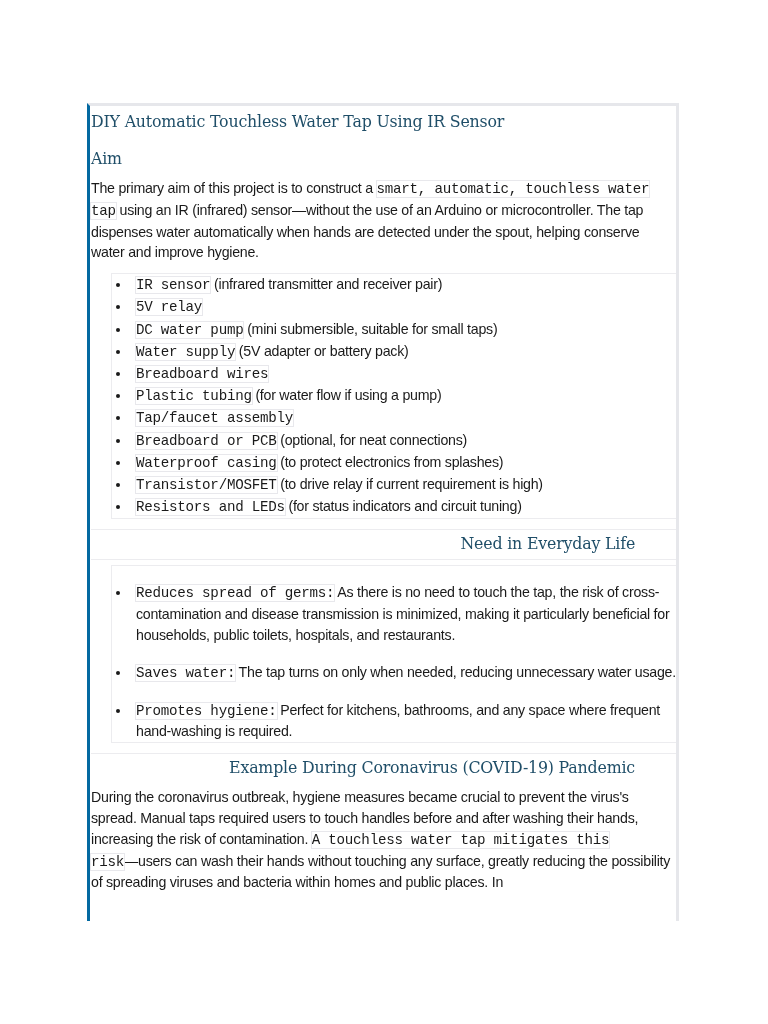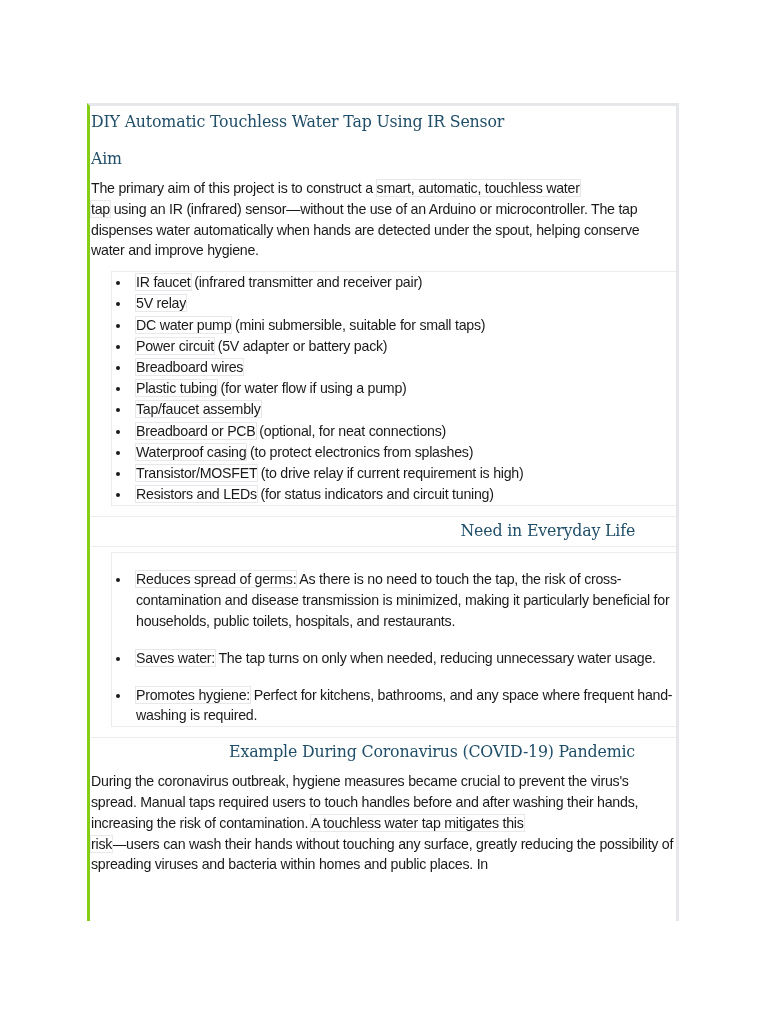--- a/index.html
+++ b/index.html
@@ -22,7 +22,7 @@
       width: 592px;
       height: 818px;
       border-top: 3px solid #e6e7eb;
-      border-left: 3px solid #84cc16;
+      border-left: 3px solid #0369a1;
       border-right: 3px solid #e6e7eb;
       border-bottom: none;
       box-sizing: border-box;

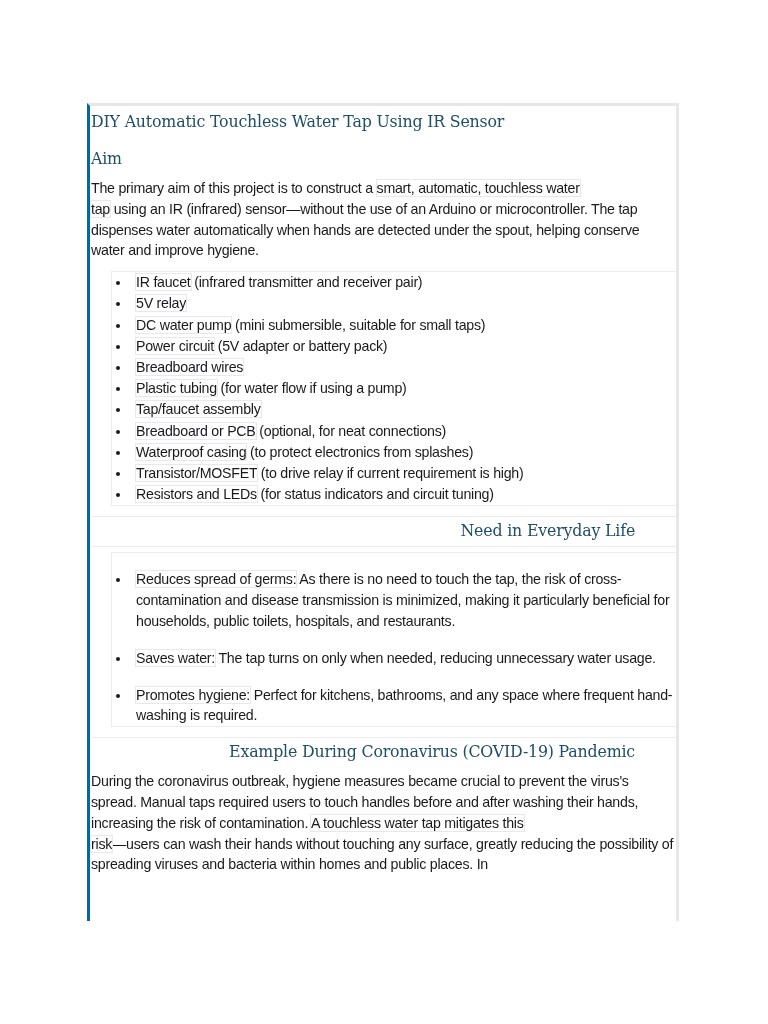--- a/index.html
+++ b/index.html
@@ -73,6 +73,7 @@
     .hl {
       outline: 1px solid #e8e8ec;
       outline-offset: 0px;
+      font-family: Liberation Mono, monospace;
     }
     ul {
       margin: 0 0 10px 20px;

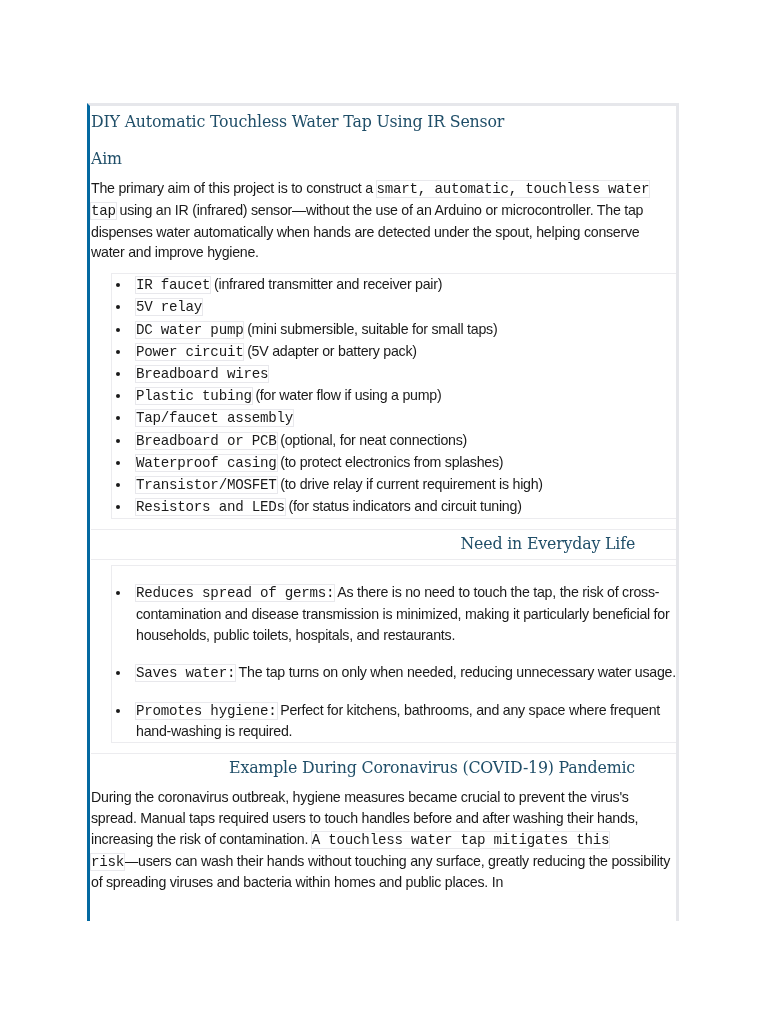--- a/index.html
+++ b/index.html
@@ -118,7 +118,7 @@
 
     <section>
       <ul style="margin-top:5px;">
-        <li><span class="hl">IR faucet</span><span> (infrared transmitter and receiver pair)</span></li>
+        <li><span class="hl">IR sensor</span><span> (infrared transmitter and receiver pair)</span></li>
         <li><span class="hl">5V relay</span><span></span></li>
         <li><span class="hl">DC water pump</span><span> (mini submersible, suitable for small taps)</span></li>
         <li><span class="hl">Power circuit</span><span> (5V adapter or battery pack)</span></li>

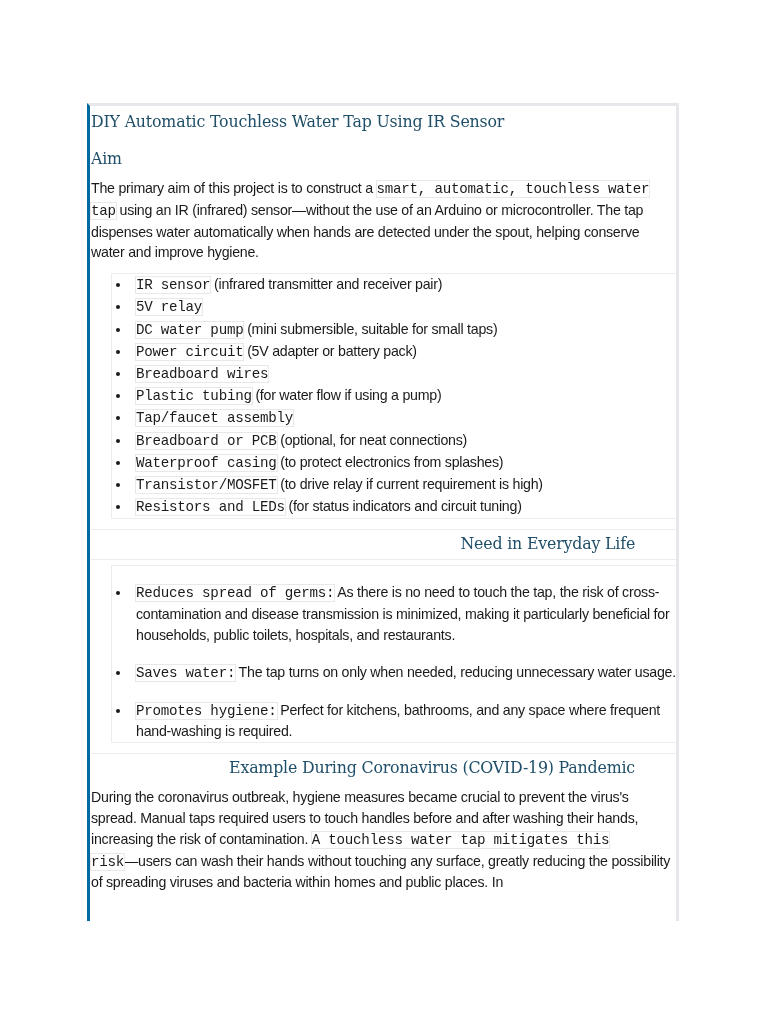--- a/index.html
+++ b/index.html
@@ -121,7 +121,7 @@
         <li><span class="hl">IR sensor</span><span> (infrared transmitter and receiver pair)</span></li>
         <li><span class="hl">5V relay</span><span></span></li>
         <li><span class="hl">DC water pump</span><span> (mini submersible, suitable for small taps)</span></li>
-        <li><span class="hl">Power circuit</span><span> (5V adapter or battery pack)</span></li>
+        <li><span class="hl">Water supply</span><span> (5V adapter or battery pack)</span></li>
         <li><span class="hl">Breadboard wires</span><span></span></li>
         <li><span class="hl">Plastic tubing</span><span> (for water flow if using a pump)</span></li>
         <li><span class="hl">Tap/faucet assembly</span><span></span></li>

